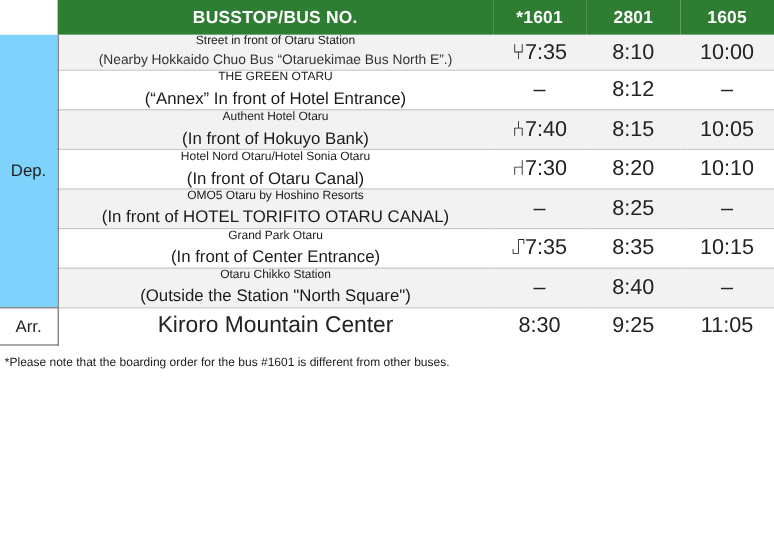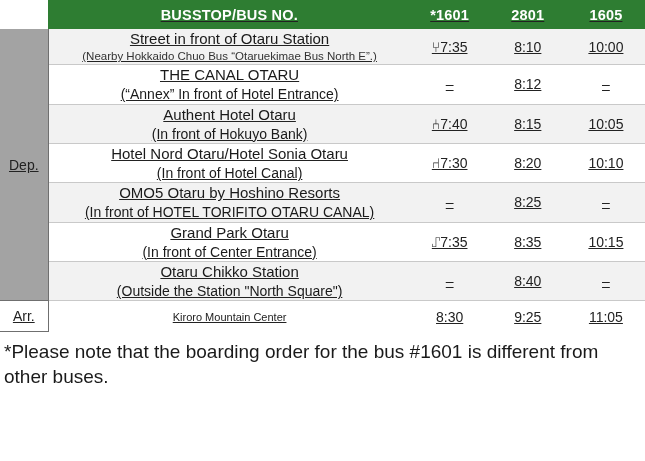--- a/index.html
+++ b/index.html
@@ -24,7 +24,6 @@
     border-collapse: collapse;
     width: 645px;
     table-layout: fixed;
-    text-decoration: underline;
   }
   table.schedule td, table.schedule th {
     padding: 0;

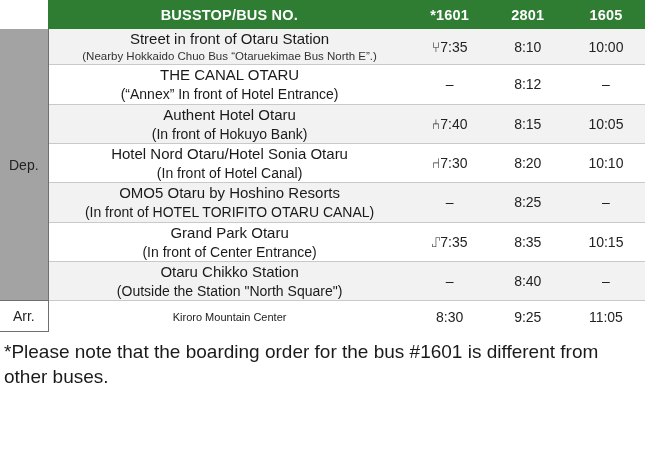--- a/index.html
+++ b/index.html
@@ -76,7 +76,7 @@
     background: #ffffff;
   }
   .stop-main {
-    font-size: 15px;
+    font-size: 10px;
     line-height: 1.28;
     color: #1a1a1a;
   }

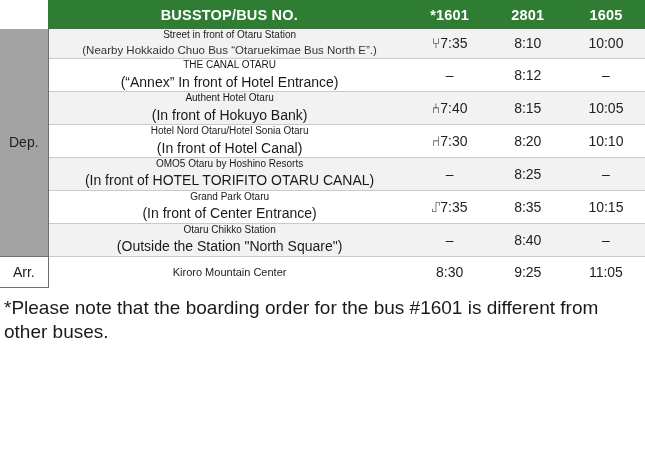--- a/index.html
+++ b/index.html
@@ -65,7 +65,7 @@
   .time-cell {
     text-align: center;
     vertical-align: middle;
-    font-size: 14px;
+    font-size: 18px;
     border-bottom: 1px solid #c9c9c9;
     color: #222;
   }

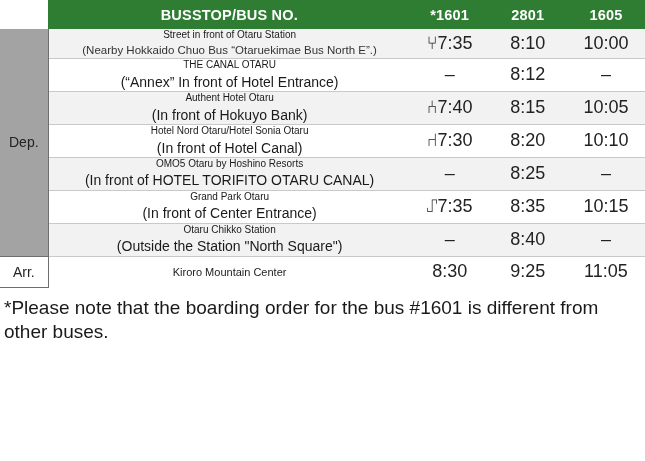--- a/index.html
+++ b/index.html
@@ -150,7 +150,7 @@
 
       <tr class="plain">
         <td class="stop-cell">
-          <div class="stop-main">THE CANAL OTARU</div>
+          <div class="stop-main">THE GREEN OTARU</div>
           <div class="stop-sub big">(“Annex” In front of Hotel Entrance)</div>
         </td>
         <td class="time-cell">–</td>

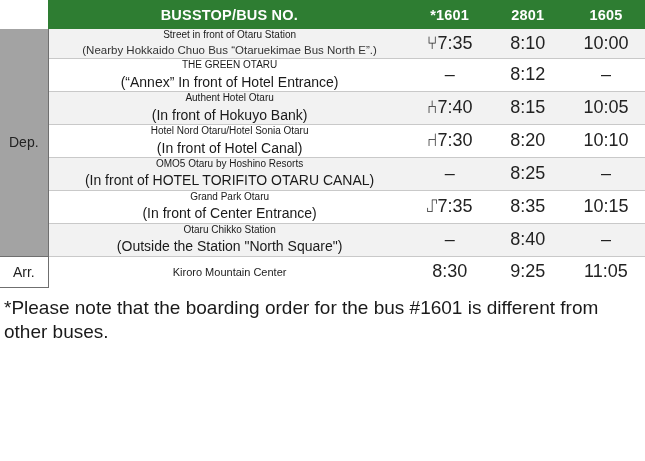--- a/index.html
+++ b/index.html
@@ -54,7 +54,7 @@
     color: #222;
     border-right: 1px solid #6f6f6f;
     border-bottom: 1px solid #6f6f6f;
-    background: #a3a3a3;
+    background: #7dd3fc;
   }
   .stop-cell {
     text-align: center;

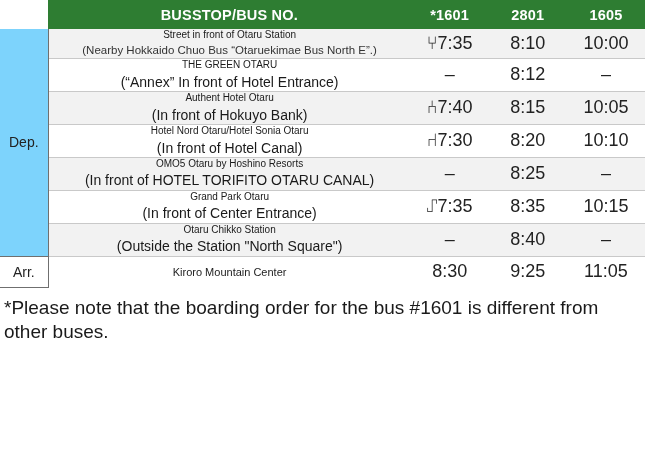--- a/index.html
+++ b/index.html
@@ -171,7 +171,7 @@
       <tr class="plain">
         <td class="stop-cell">
           <div class="stop-main">Hotel Nord Otaru/Hotel Sonia Otaru</div>
-          <div class="stop-sub big">(In front of Hotel Canal)</div>
+          <div class="stop-sub big">(In front of Otaru Canal)</div>
         </td>
         <td class="time-cell">⑁7:30</td>
         <td class="time-cell">8:20</td>

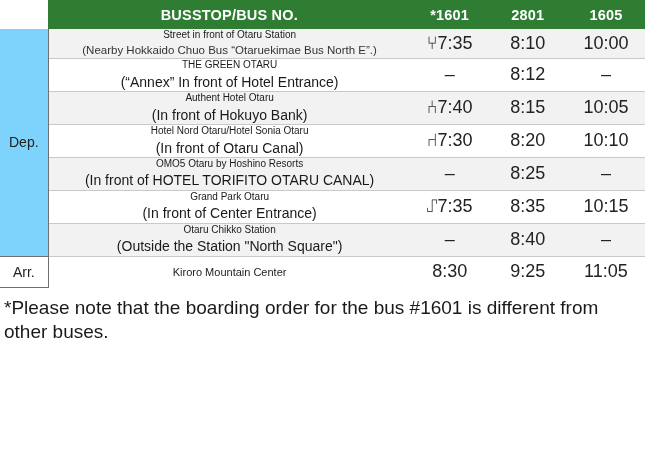--- a/index.html
+++ b/index.html
@@ -102,7 +102,7 @@
     margin-left: 37px;
   }
   .arr .stop-cell {
-    font-size: 11px;
+    font-size: 19px;
     border-bottom: none;
   }
   .arr .time-cell {

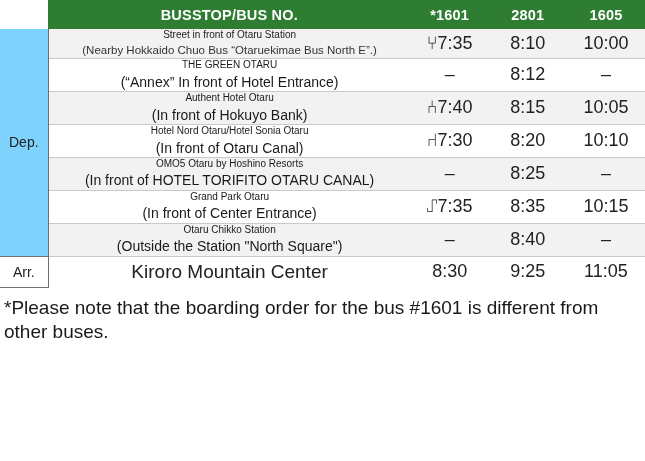--- a/index.html
+++ b/index.html
@@ -109,7 +109,7 @@
     border-bottom: none;
   }
   .note {
-    font-size: 19px;
+    font-size: 10px;
     color: #1a1a1a;
     padding: 8px 4px 0 4px;
     line-height: 1.3;

